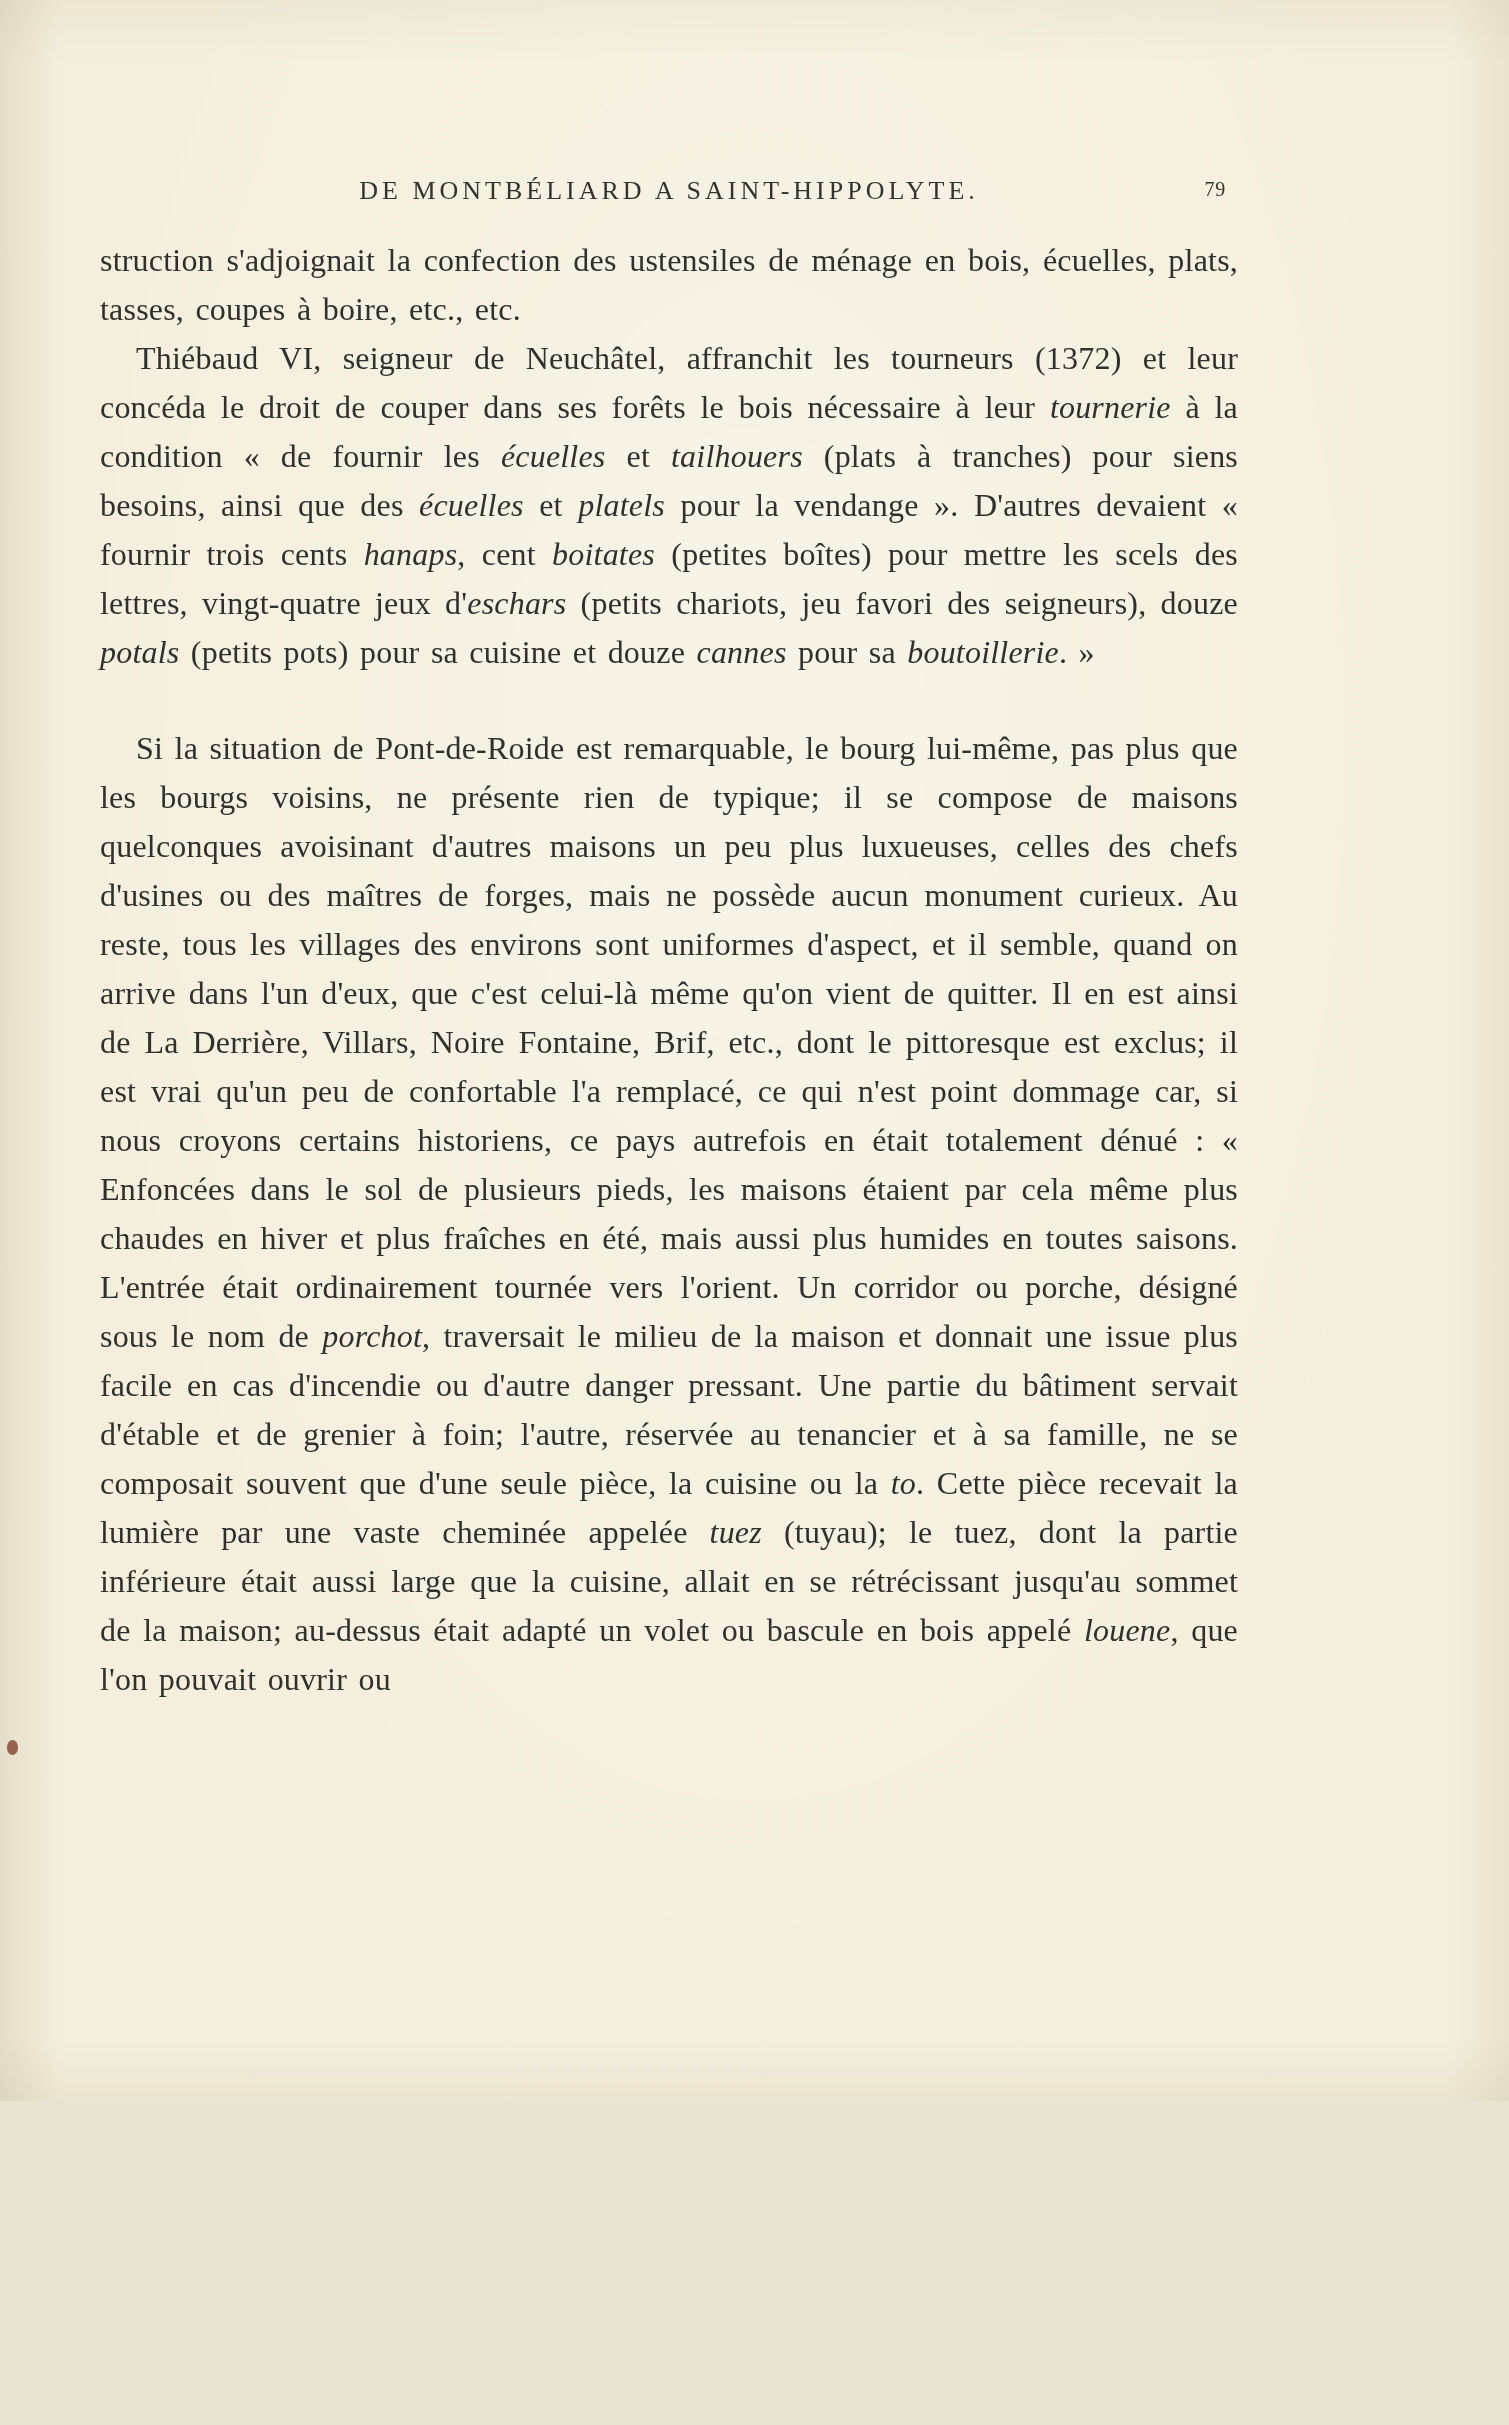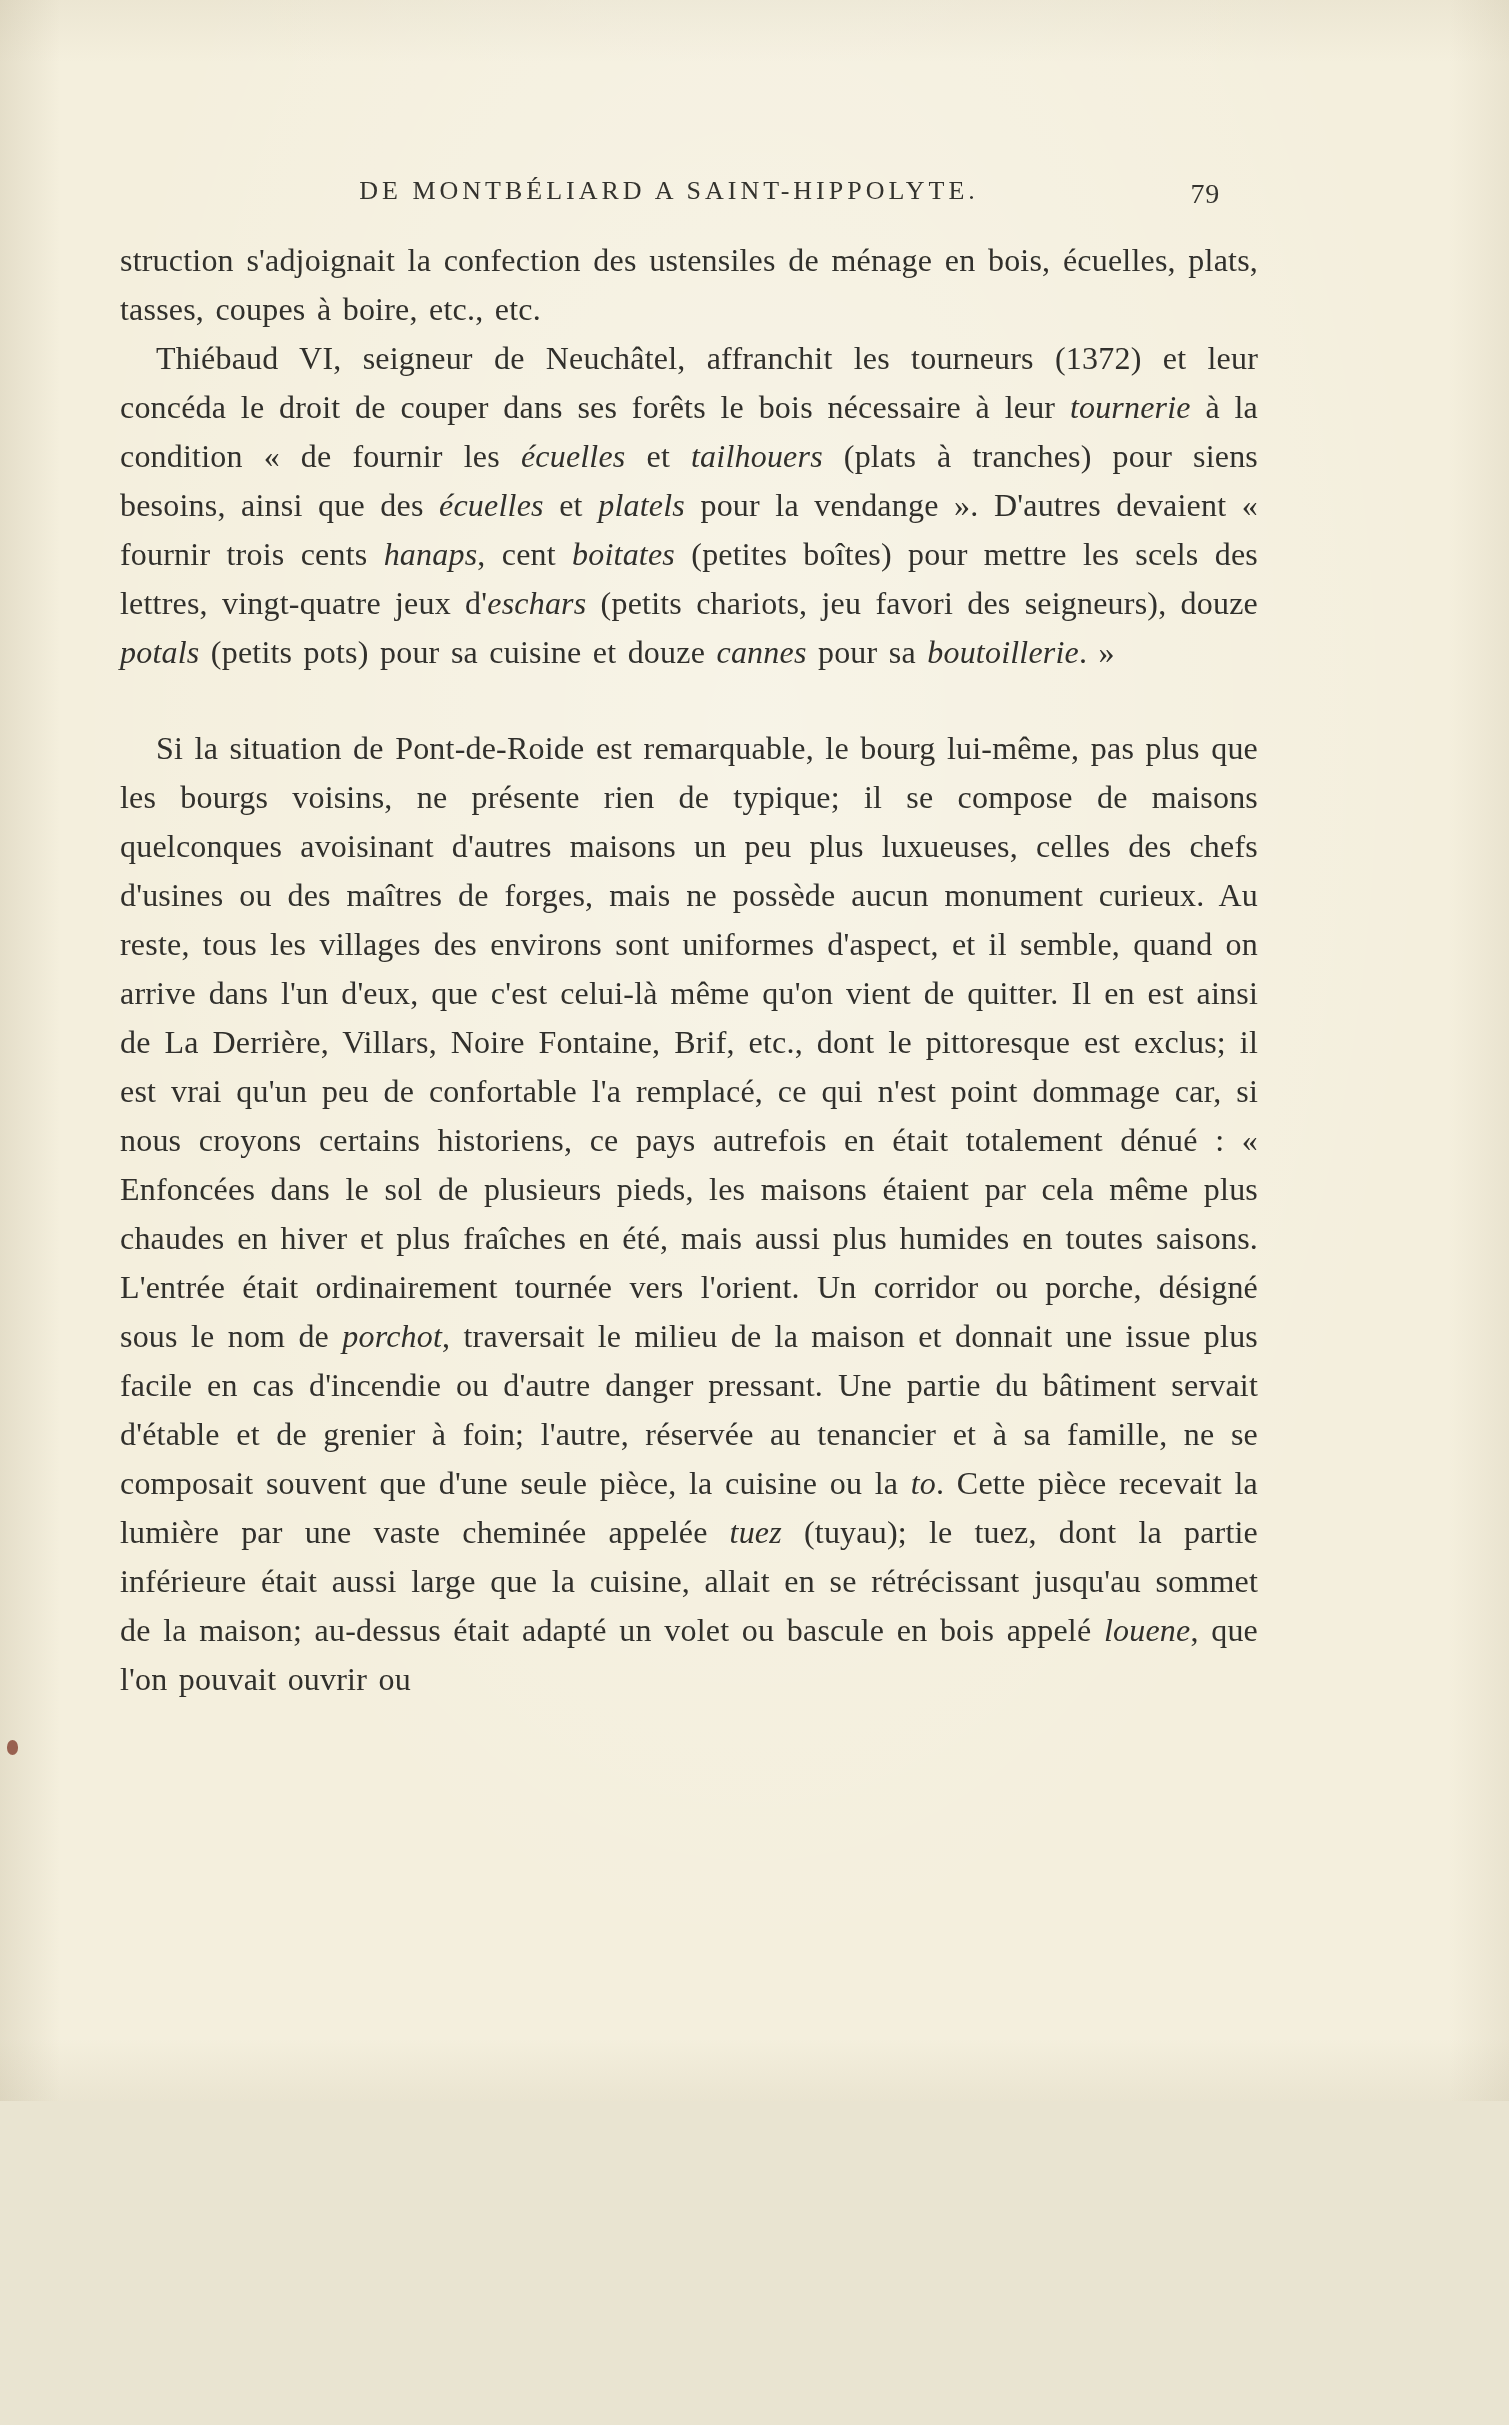--- a/index.html
+++ b/index.html
@@ -37,9 +37,9 @@
   }
   .page-number {
     position: absolute;
-    right: 18px;
+    right: 12px;
     top: 1.6px;
-    font-size: 28px;
+    font-size: 20px;
     letter-spacing: 0.8px;
     color: #34332e;
   }

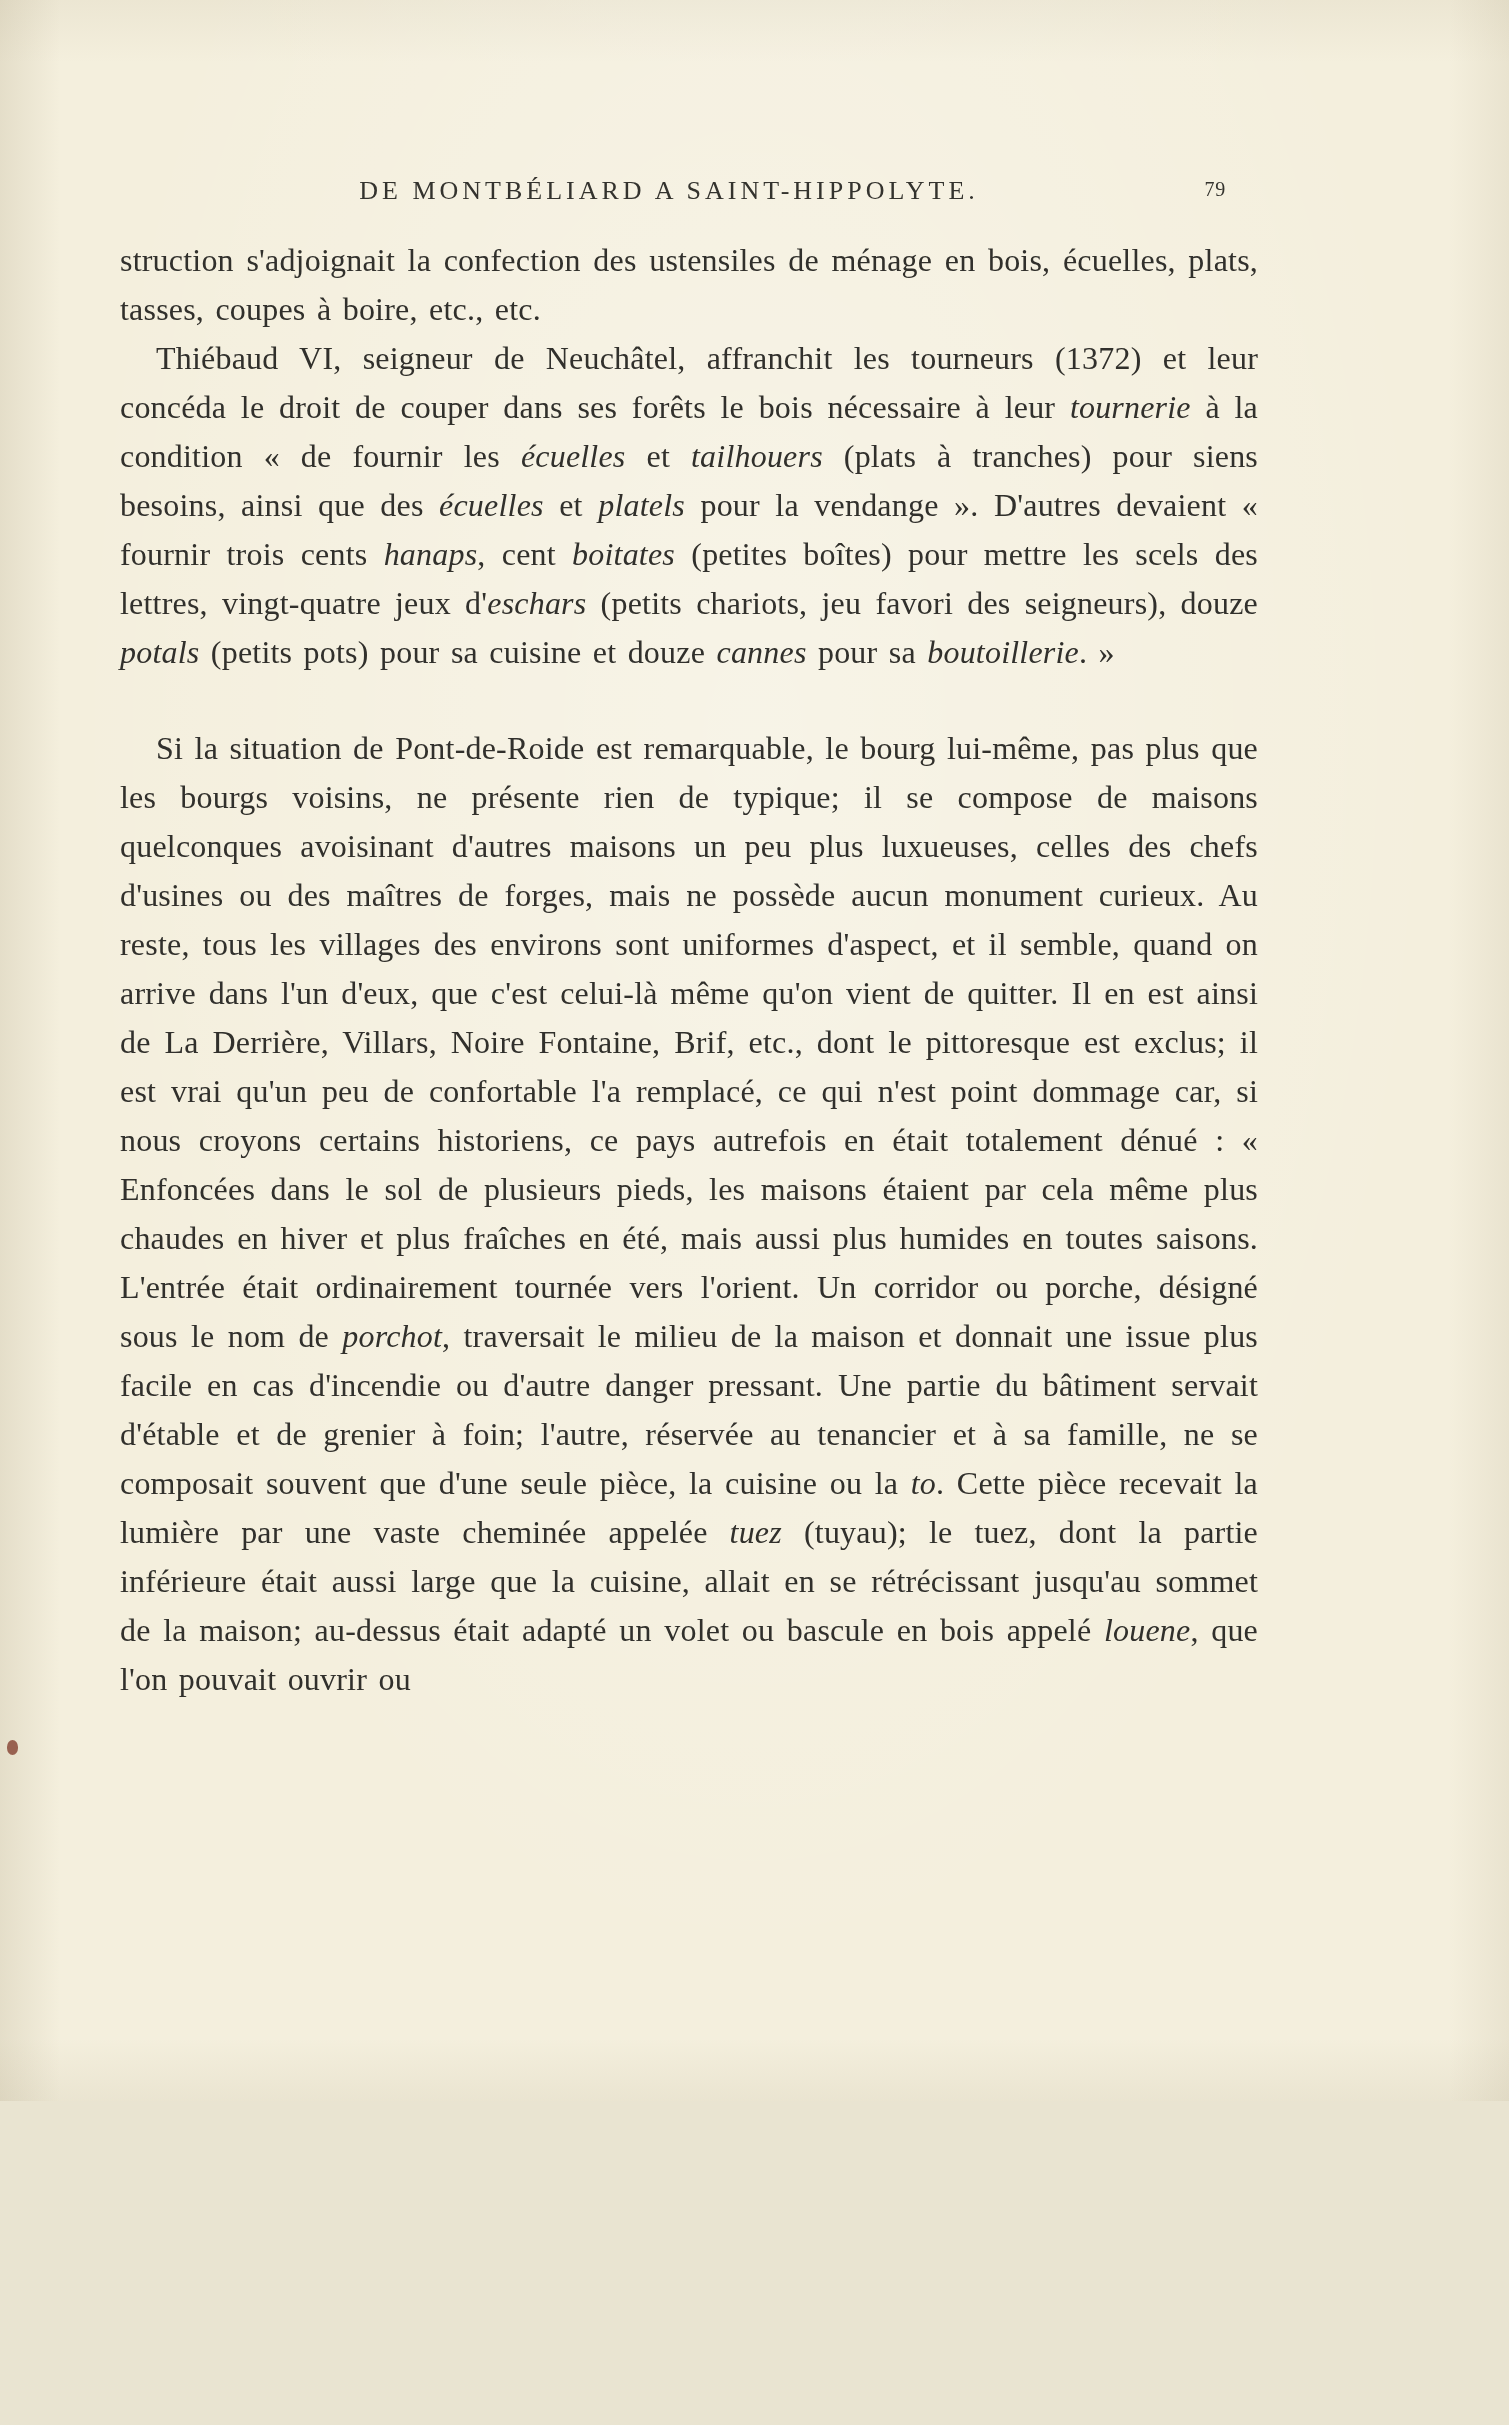--- a/index.html
+++ b/index.html
@@ -54,7 +54,6 @@
     word-spacing: 3.2px;
     letter-spacing: 0.2px;
     color: #31302c;
-    margin-left: 20px;
   }
   p.para { margin: 0; }
   p.para.indent { text-indent: 36px; }

